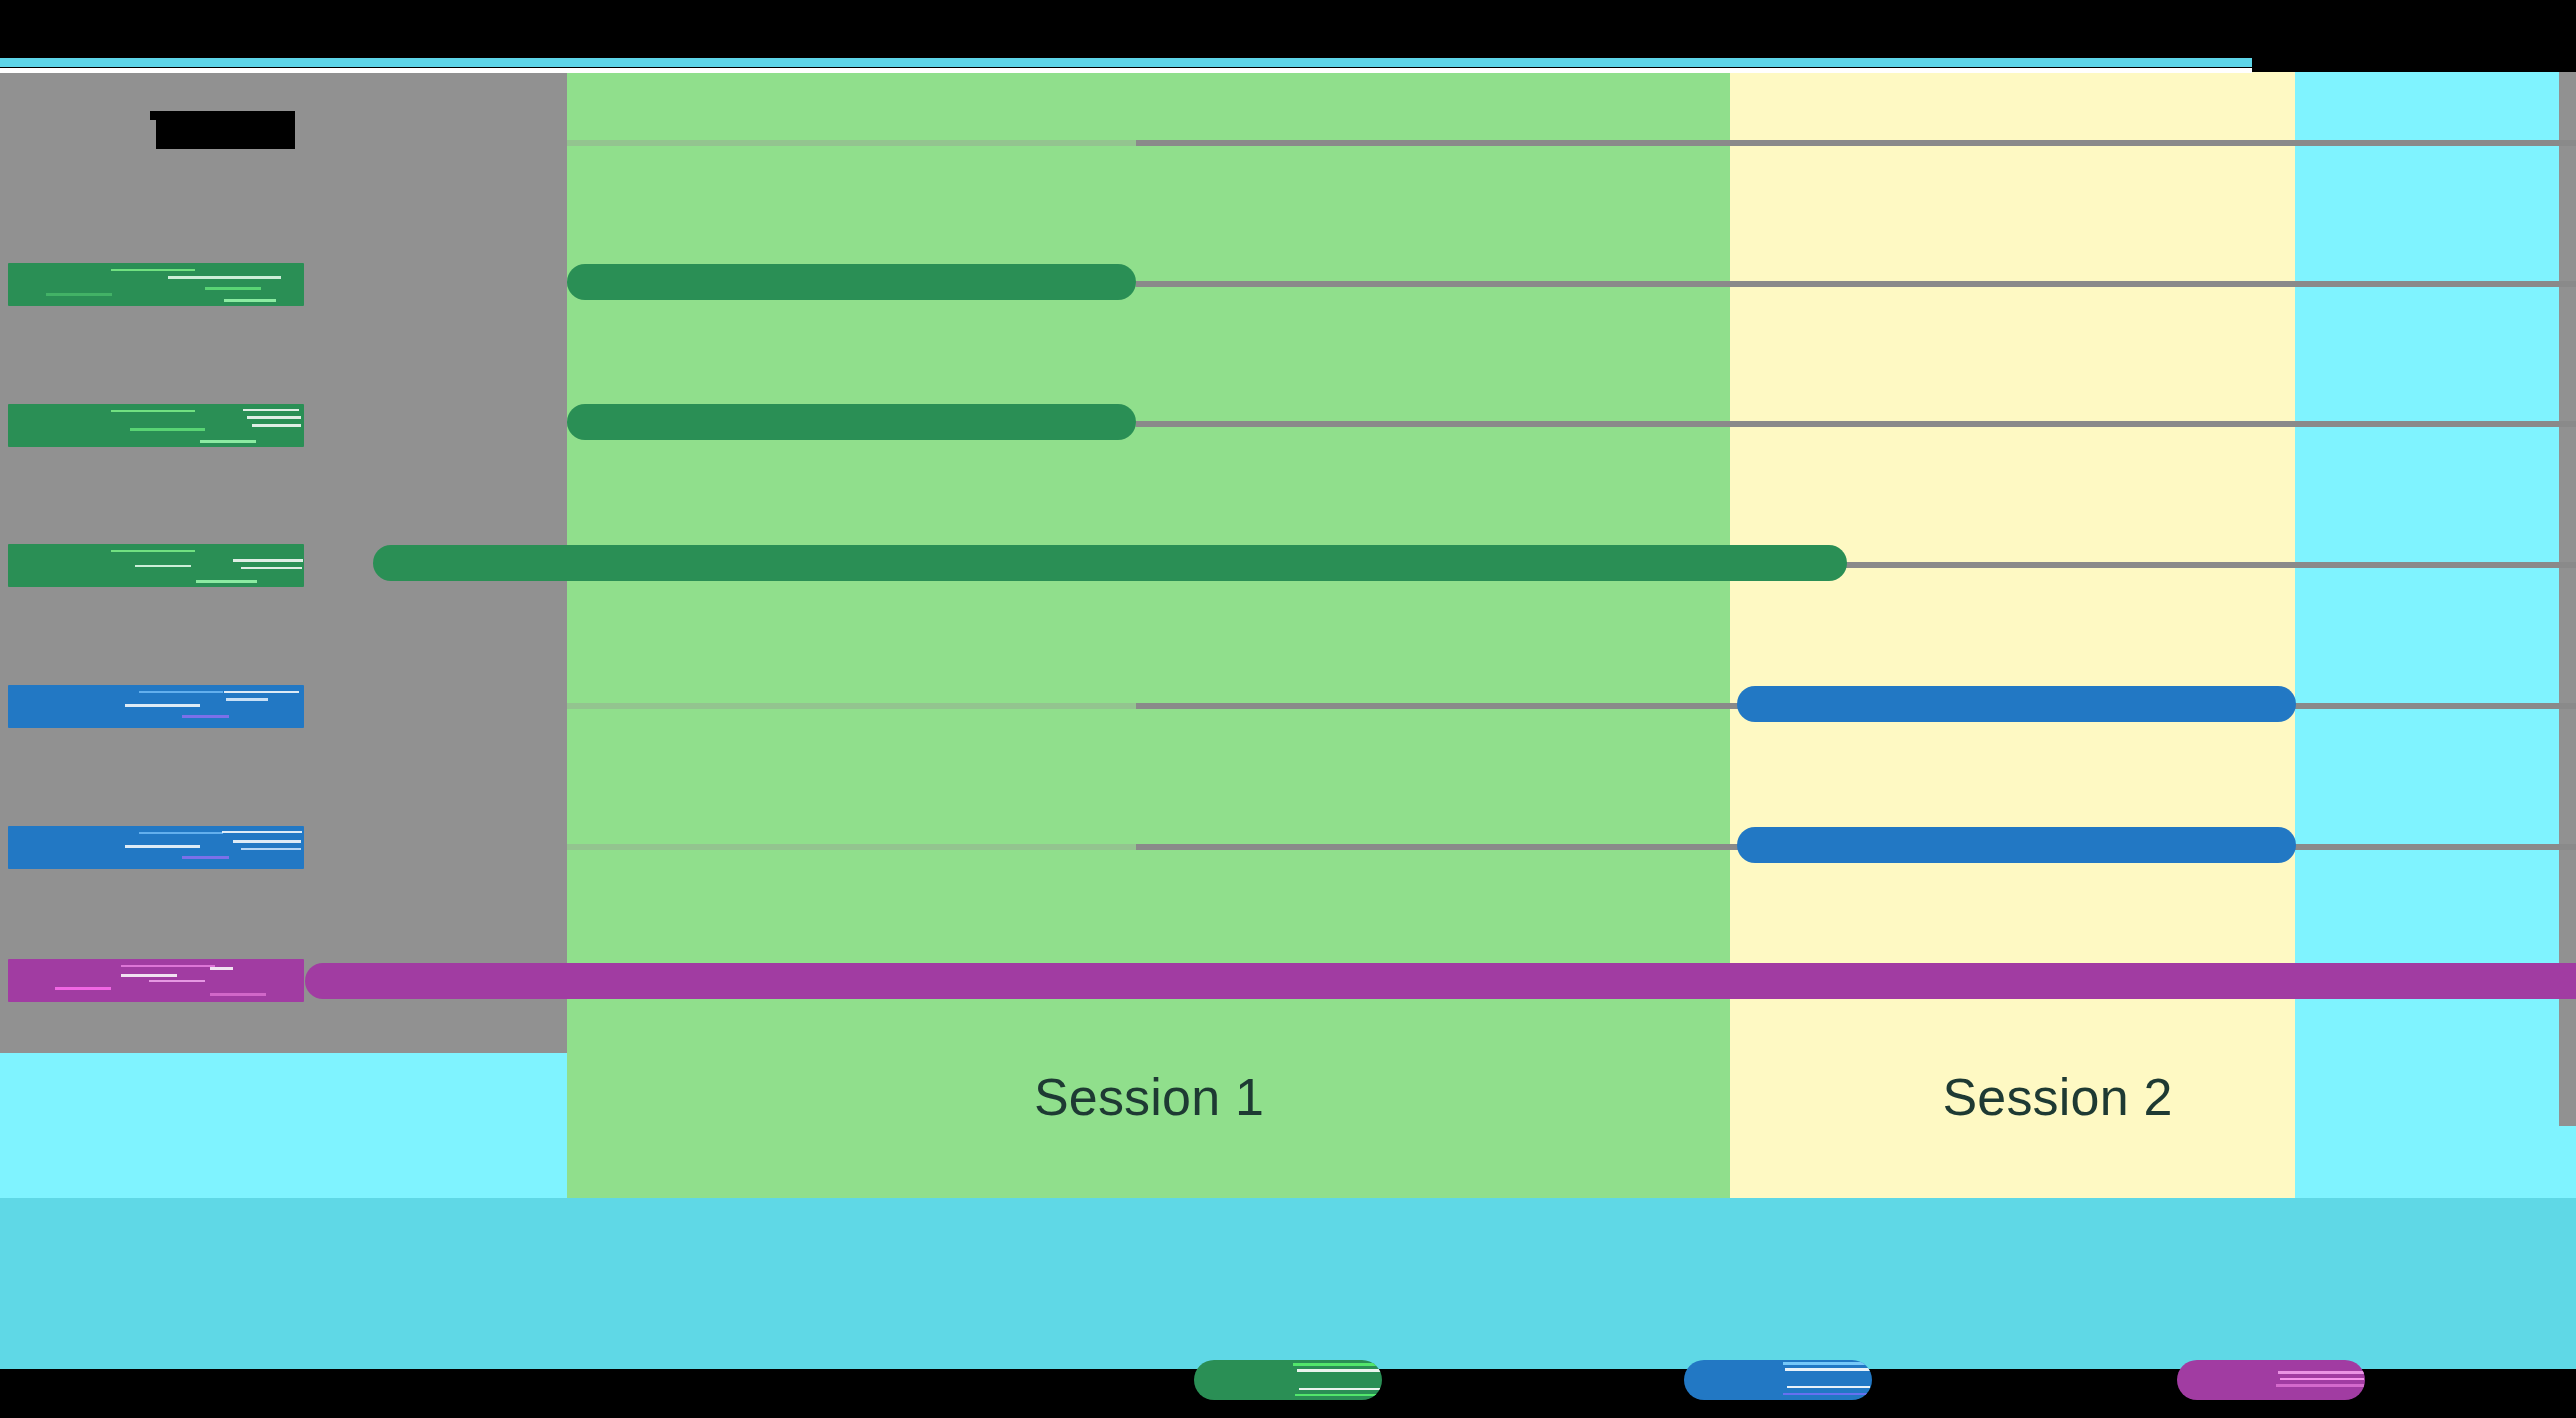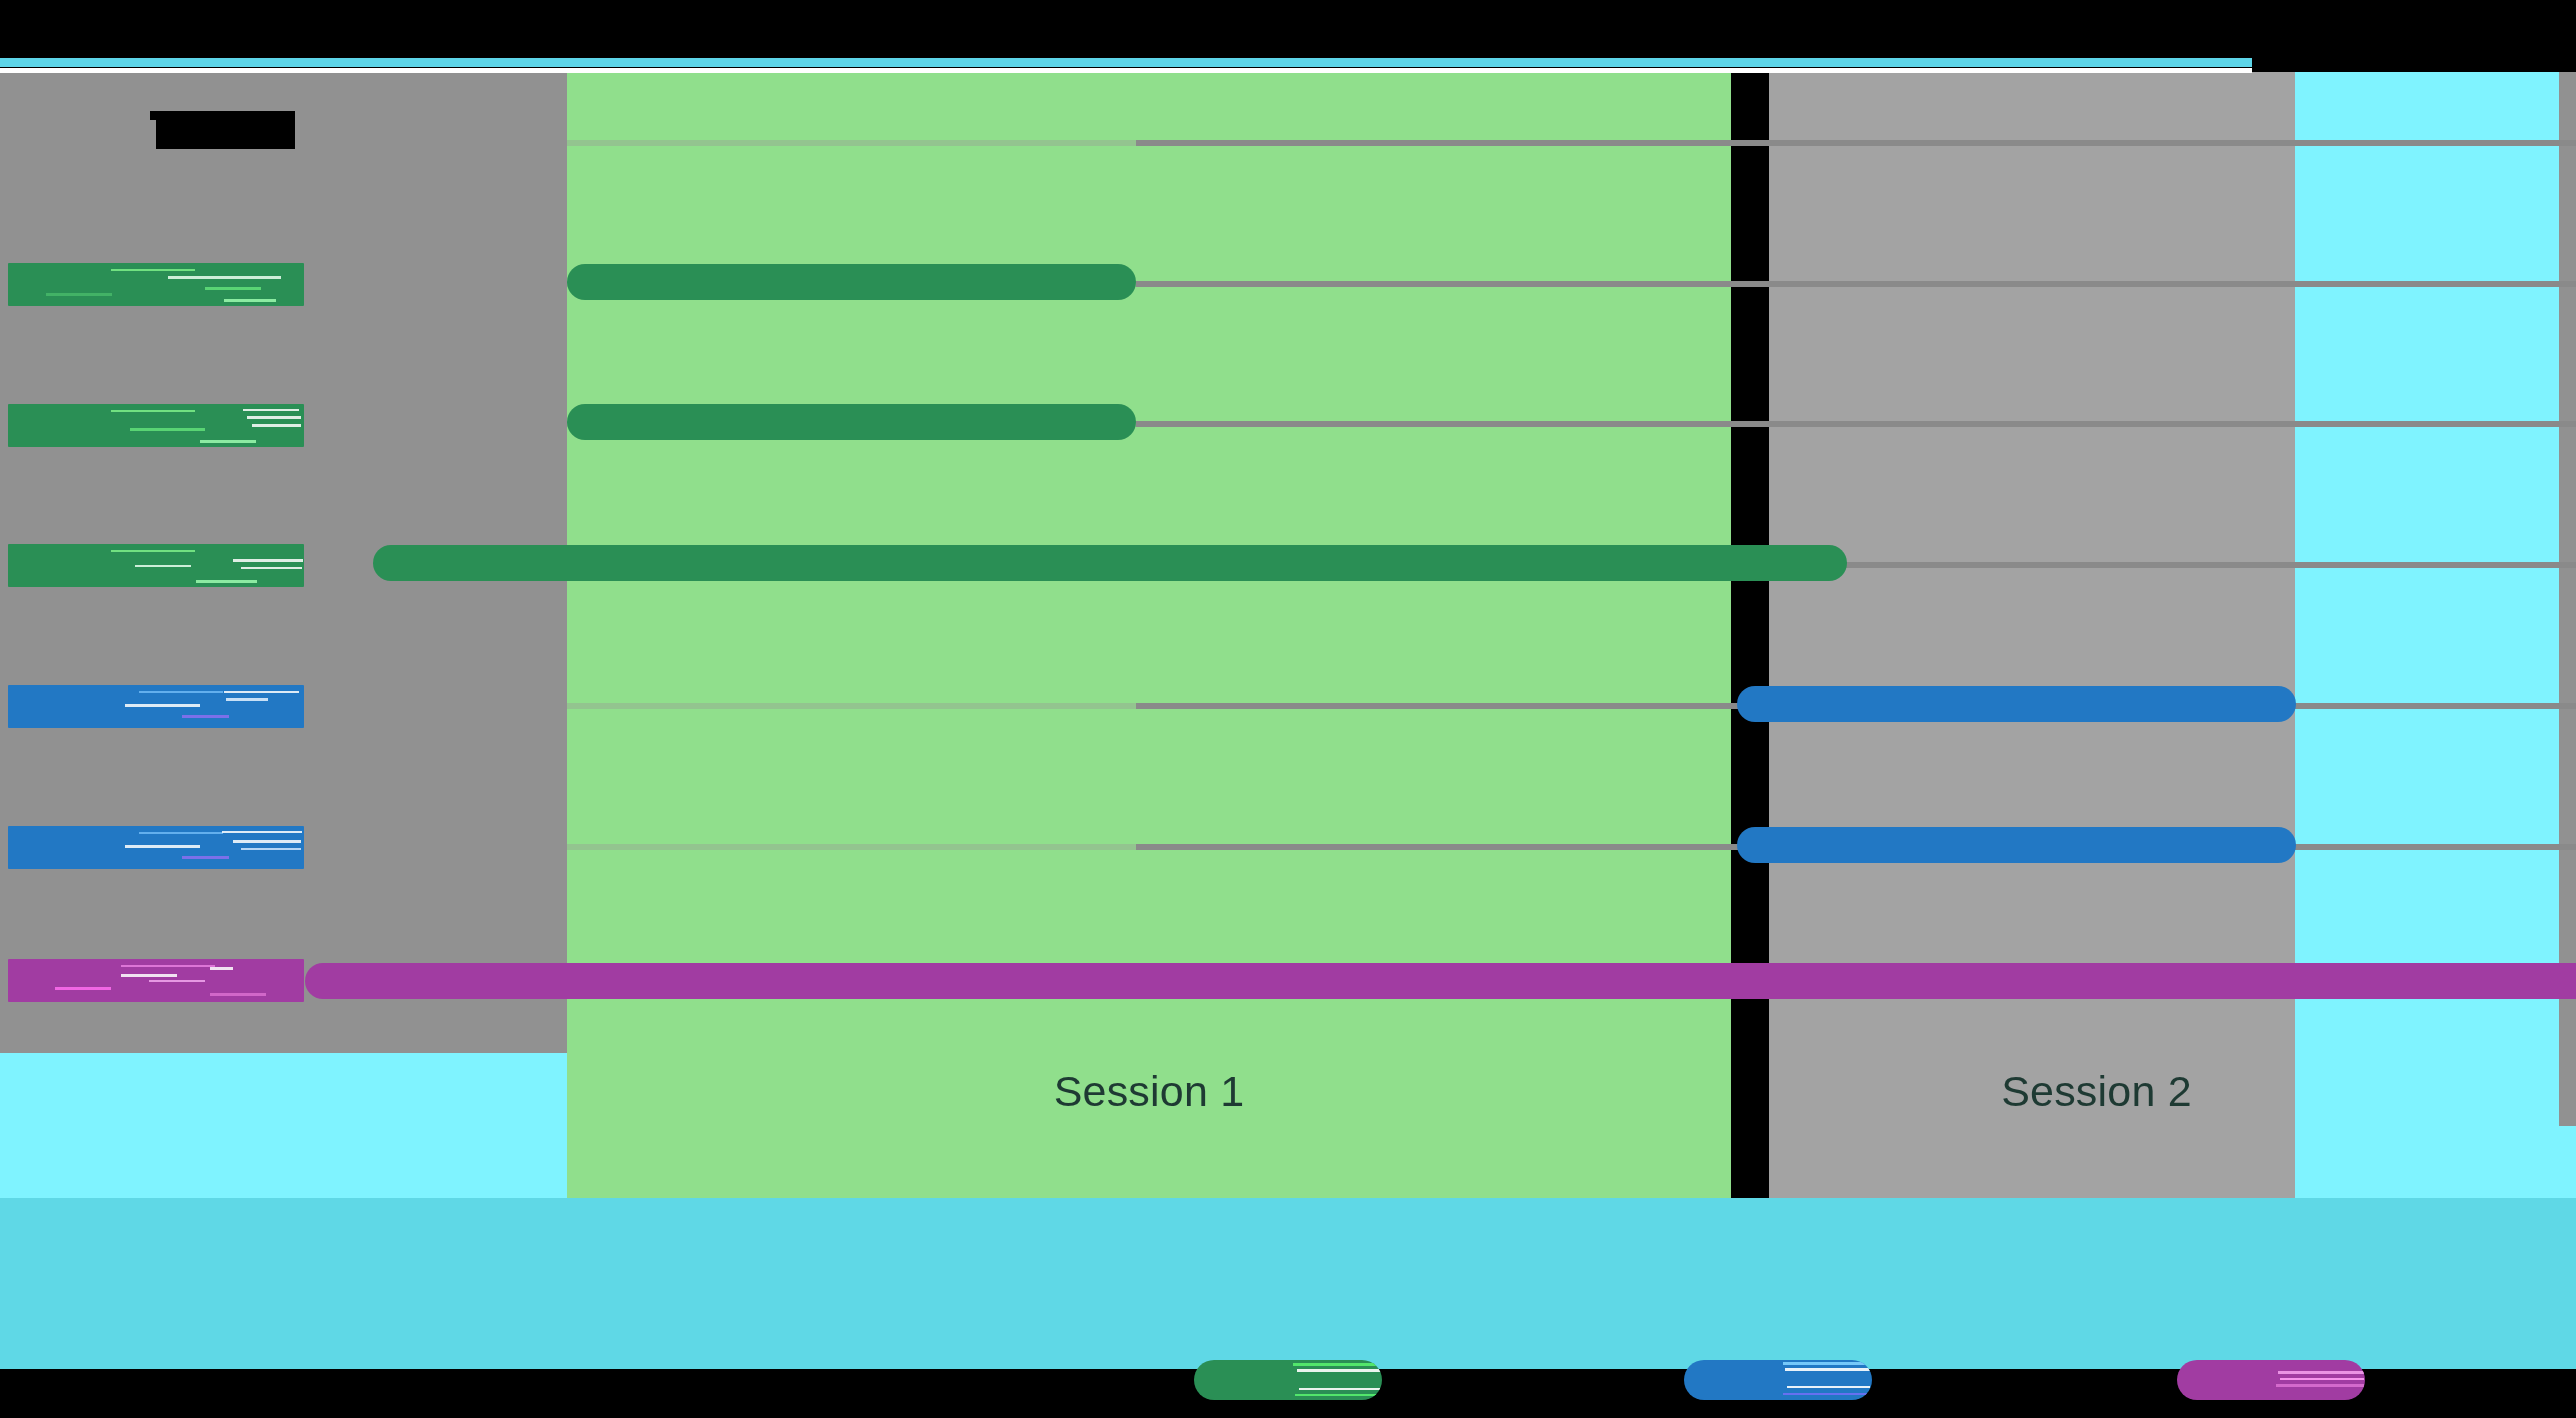--- a/index.html
+++ b/index.html
@@ -54,7 +54,7 @@
     top: 995px;
     width: 100%;
     text-align: center;
-    font-size: 43px;
+    font-size: 52px;
     color: #1e3a33;
     letter-spacing: 0.2px;
   }

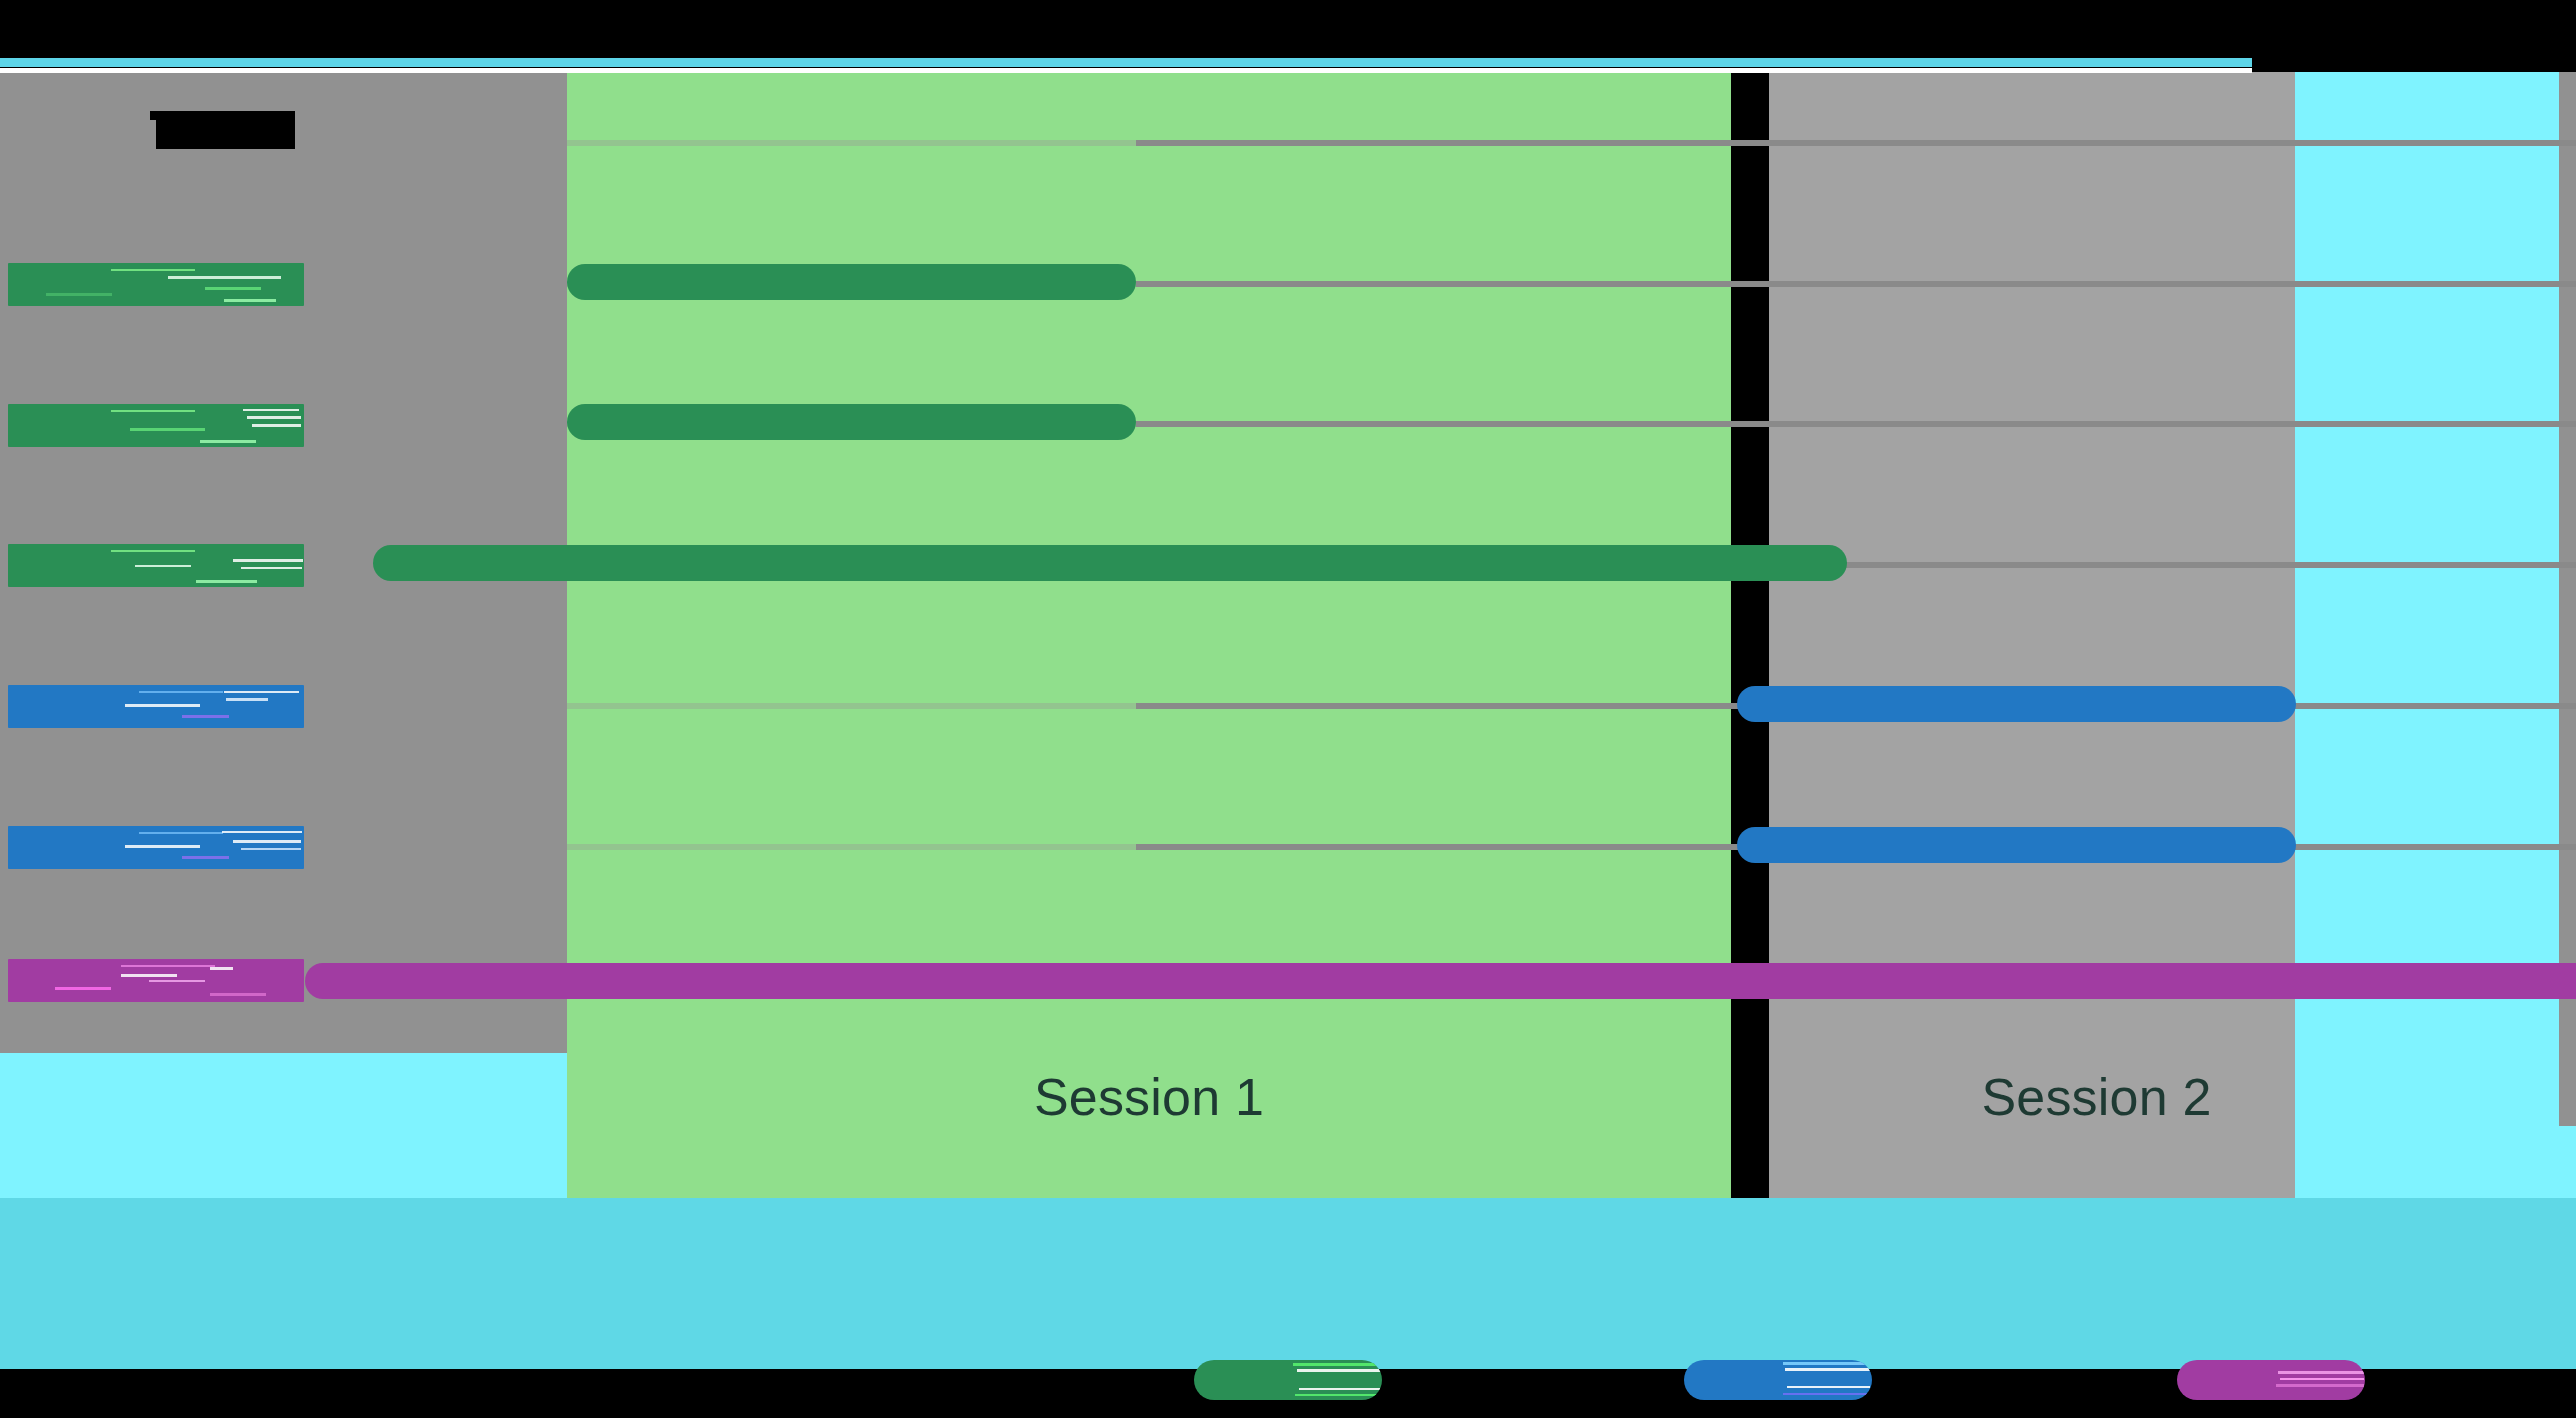--- a/index.html
+++ b/index.html
@@ -189,7 +189,7 @@
     <div class="session-label">Session 1</div>
   </div>
 
-  <div class="session-band" id="session-band-2" style="left:1730px;width:655px;top:72px;height:1126px;background:#a3a3a3;margin-left:39px;">
+  <div class="session-band" id="session-band-2" style="left:1730px;width:655px;top:72px;height:1126px;background:#fef9c3;">
     <div class="session-label">Session 2</div>
   </div>
 

